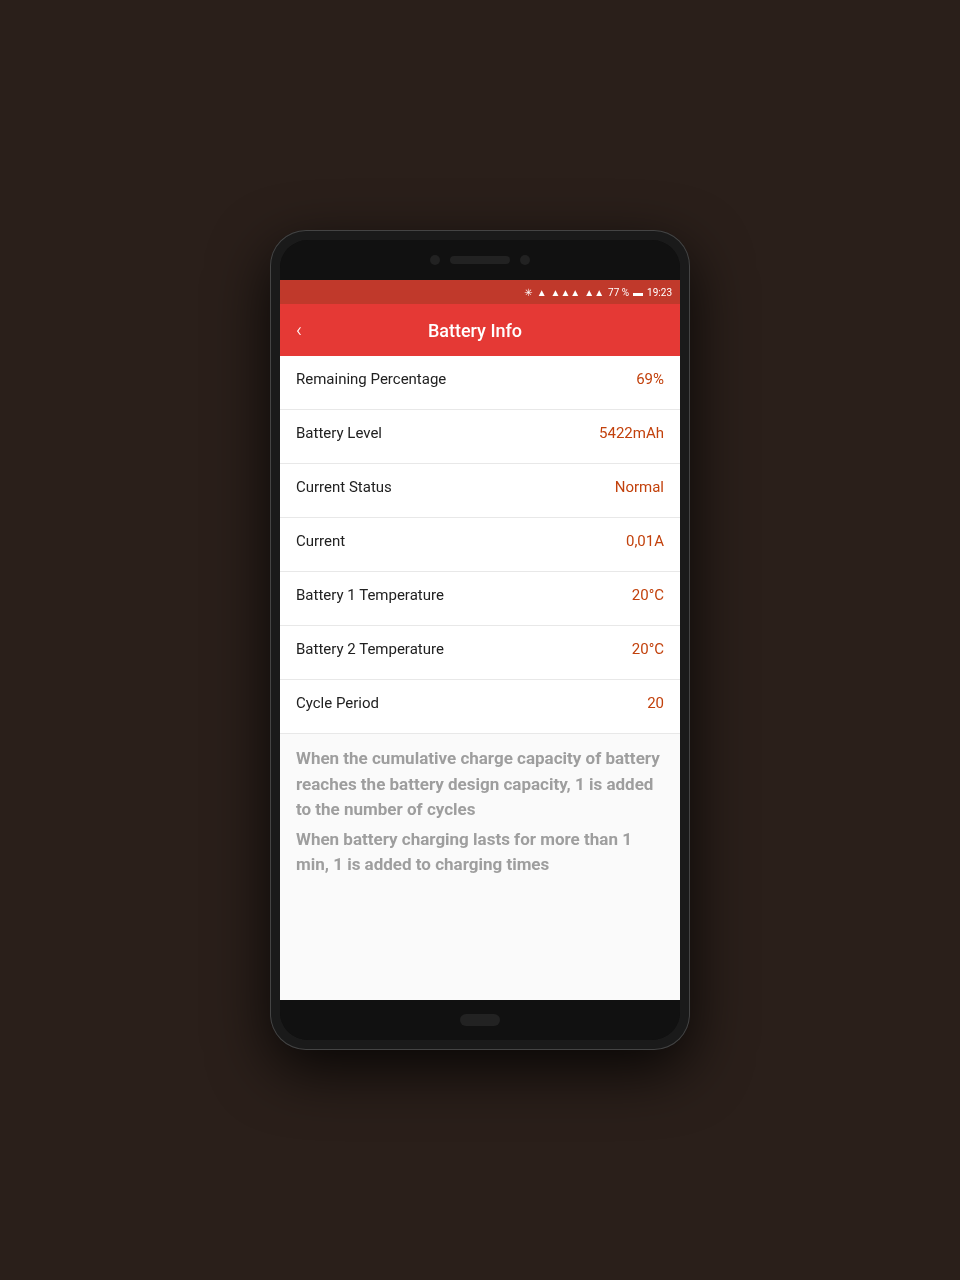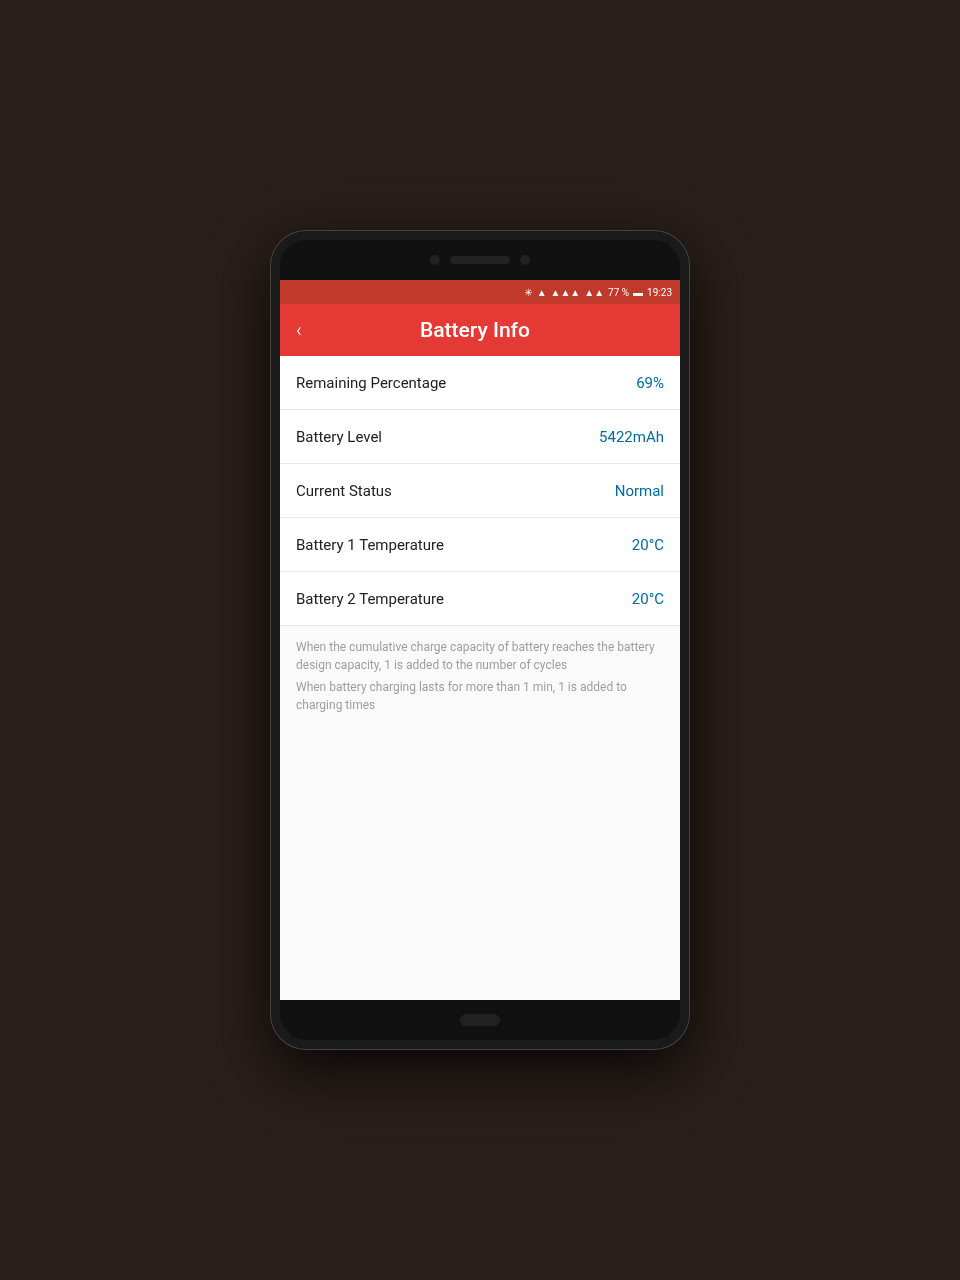--- a/index.html
+++ b/index.html
@@ -107,7 +107,7 @@
     }
     .app-bar-title {
       color: white;
-      font-size: 21px;
+      font-size: 18px;
       font-weight: 500;
       flex: 1;
       text-align: center;

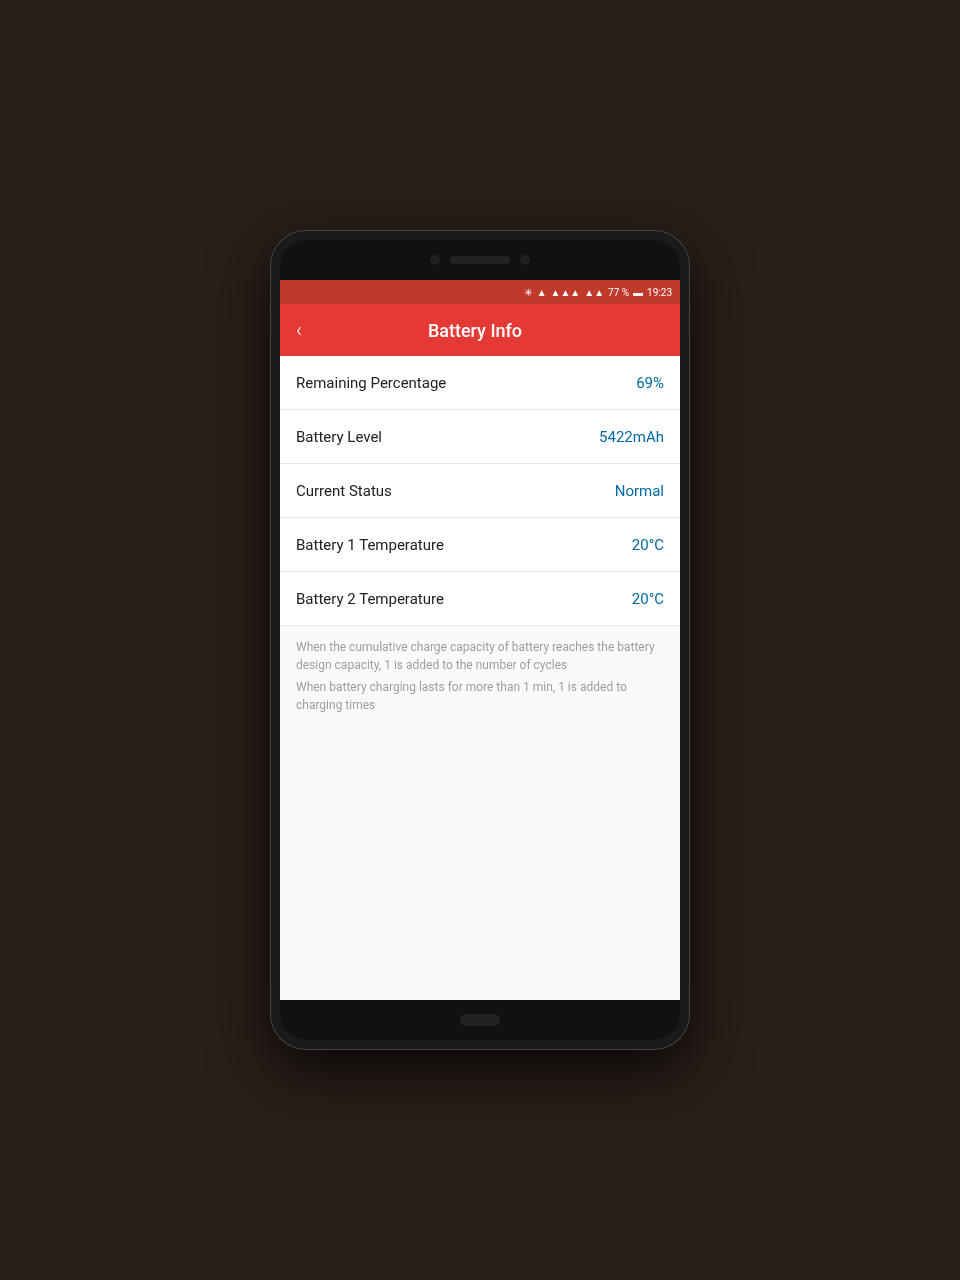--- a/index.html
+++ b/index.html
@@ -123,9 +123,8 @@
 
     .list-item {
       background: white;
-      padding: 6px 16px;
-      display: flex;
-      align-items: center;
+      padding: 14px 16px;
+      display: flex;
       justify-content: space-between;
       border-bottom: 1px solid #e8e8e8;
       min-height: 54px;

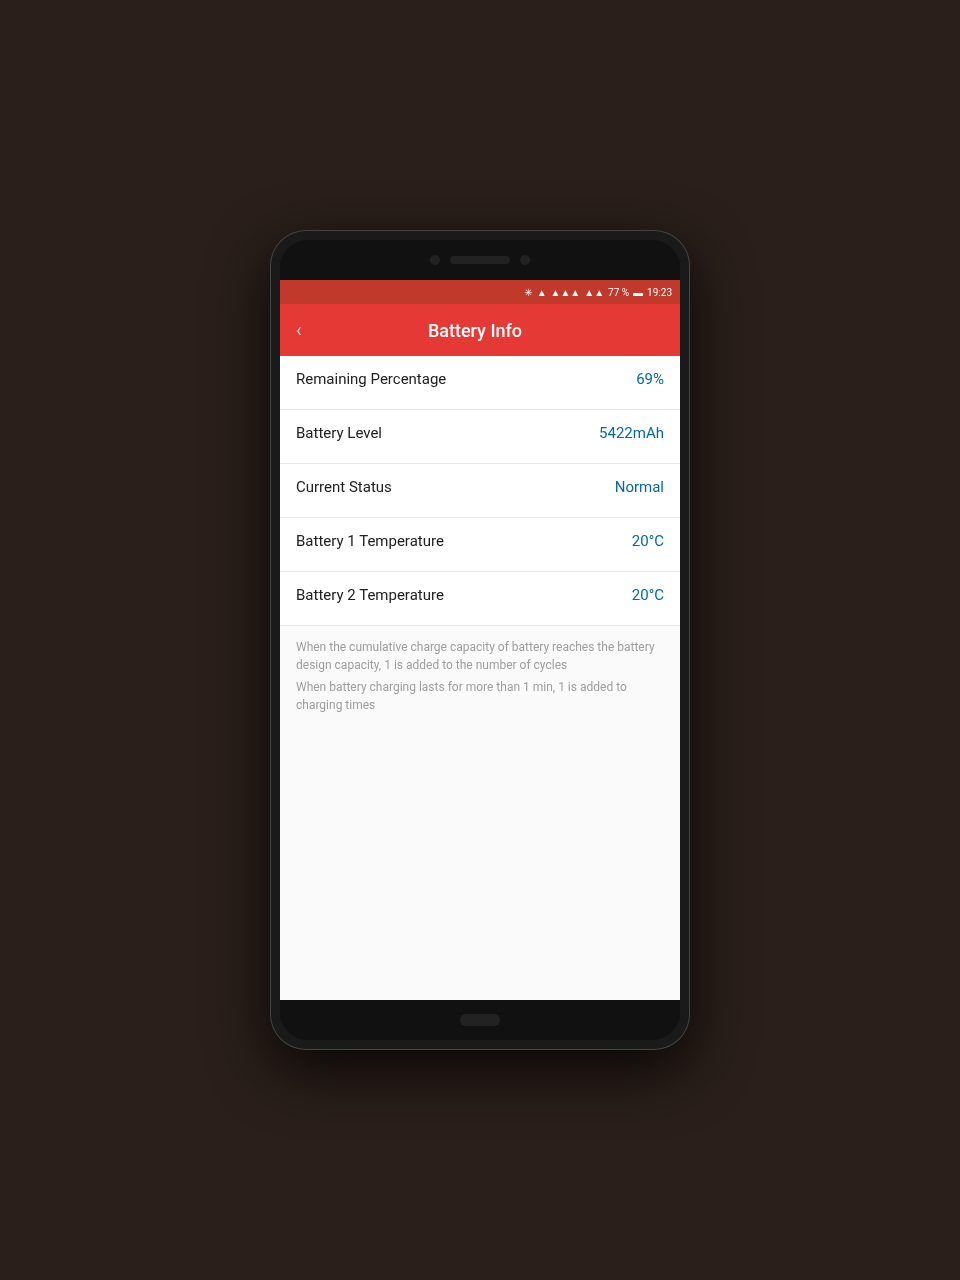--- a/index.html
+++ b/index.html
@@ -137,7 +137,7 @@
     }
 
     .item-value {
-      color: #0369a1;
+      color: #c2410c;
       font-size: 15px;
       font-weight: 400;
     }

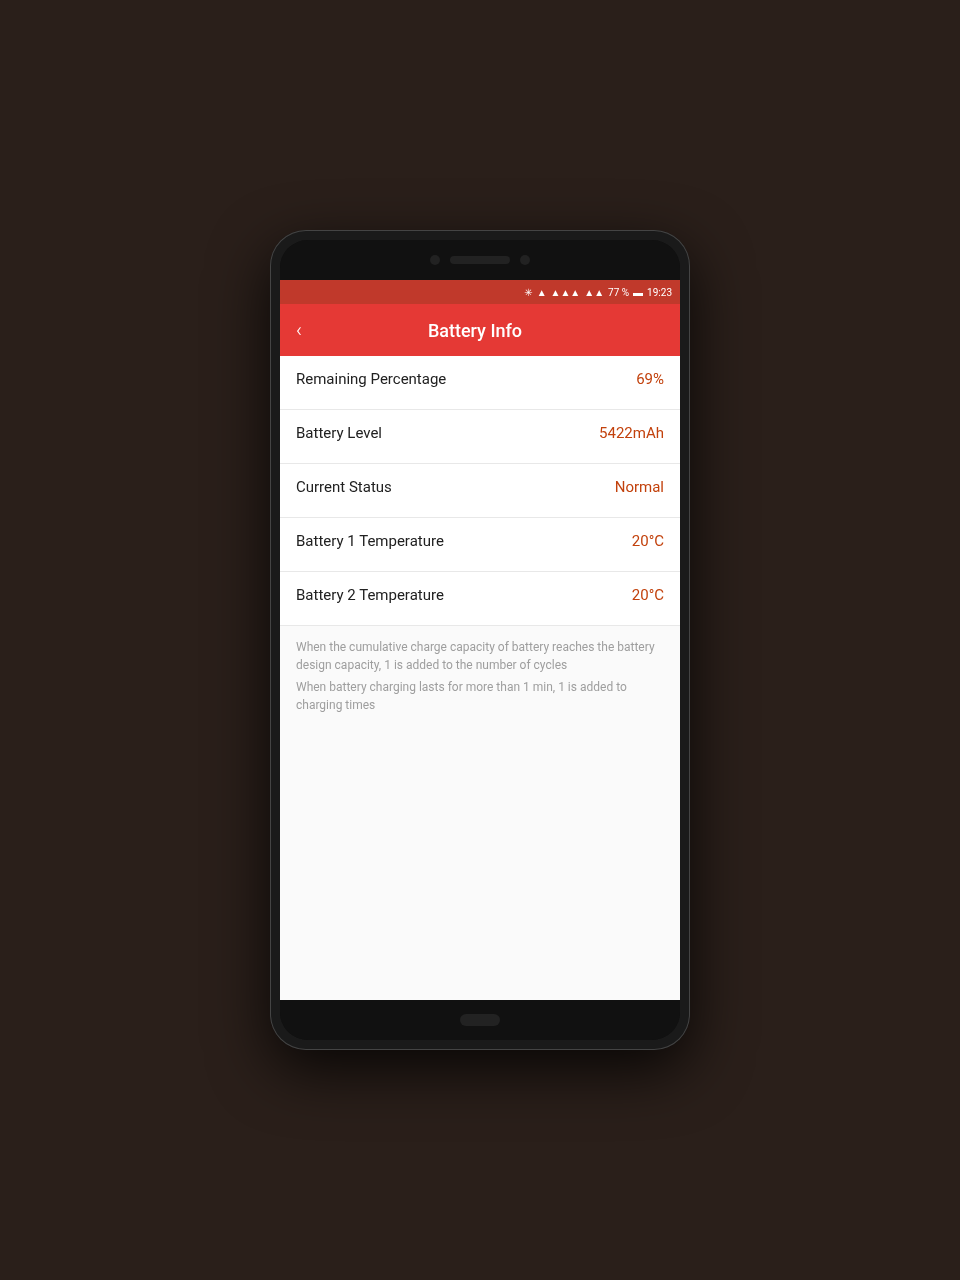--- a/index.html
+++ b/index.html
@@ -221,6 +221,10 @@
           <span class="item-value">Normal</span>
         </div>
         <div class="list-item">
+          <span class="item-label">Current</span>
+          <span class="item-value">0,01A</span>
+        </div>
+        <div class="list-item">
           <span class="item-label">Battery 1 Temperature</span>
           <span class="item-value">20°C</span>
         </div>

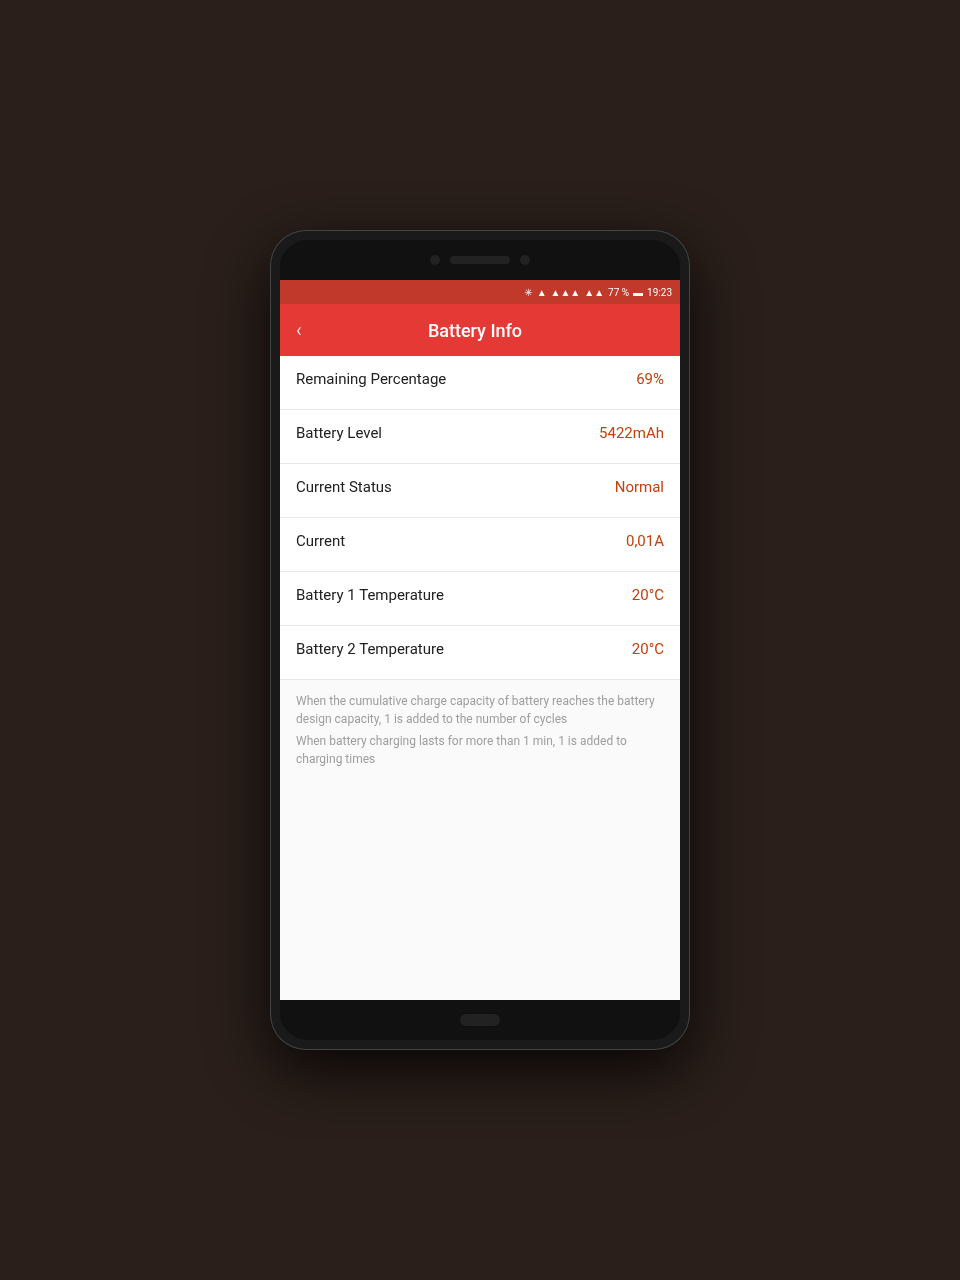--- a/index.html
+++ b/index.html
@@ -232,6 +232,10 @@
           <span class="item-label">Battery 2 Temperature</span>
           <span class="item-value">20°C</span>
         </div>
+        <div class="list-item">
+          <span class="item-label">Cycle Period</span>
+          <span class="item-value">20</span>
+        </div>
 
         <div class="footer-notes">
           <p class="footer-note">When the cumulative charge capacity of battery reaches the battery design capacity, 1 is added to the number of cycles</p>

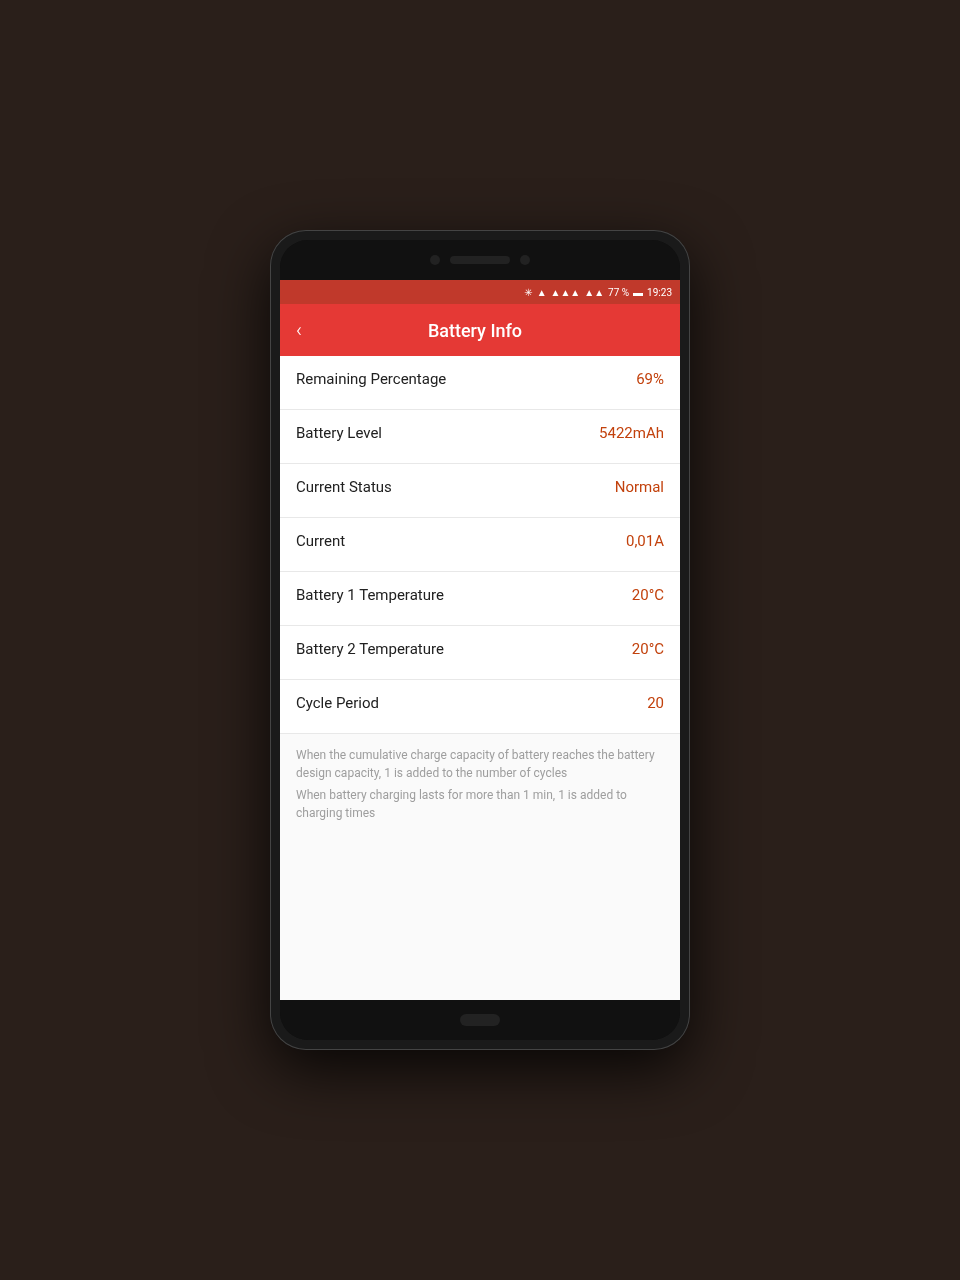--- a/index.html
+++ b/index.html
@@ -149,9 +149,10 @@
 
     .footer-note {
       color: #9e9e9e;
-      font-size: 12px;
+      font-size: 17px;
       line-height: 1.5;
       margin-bottom: 4px;
+      font-weight: bold;
     }
 
     

